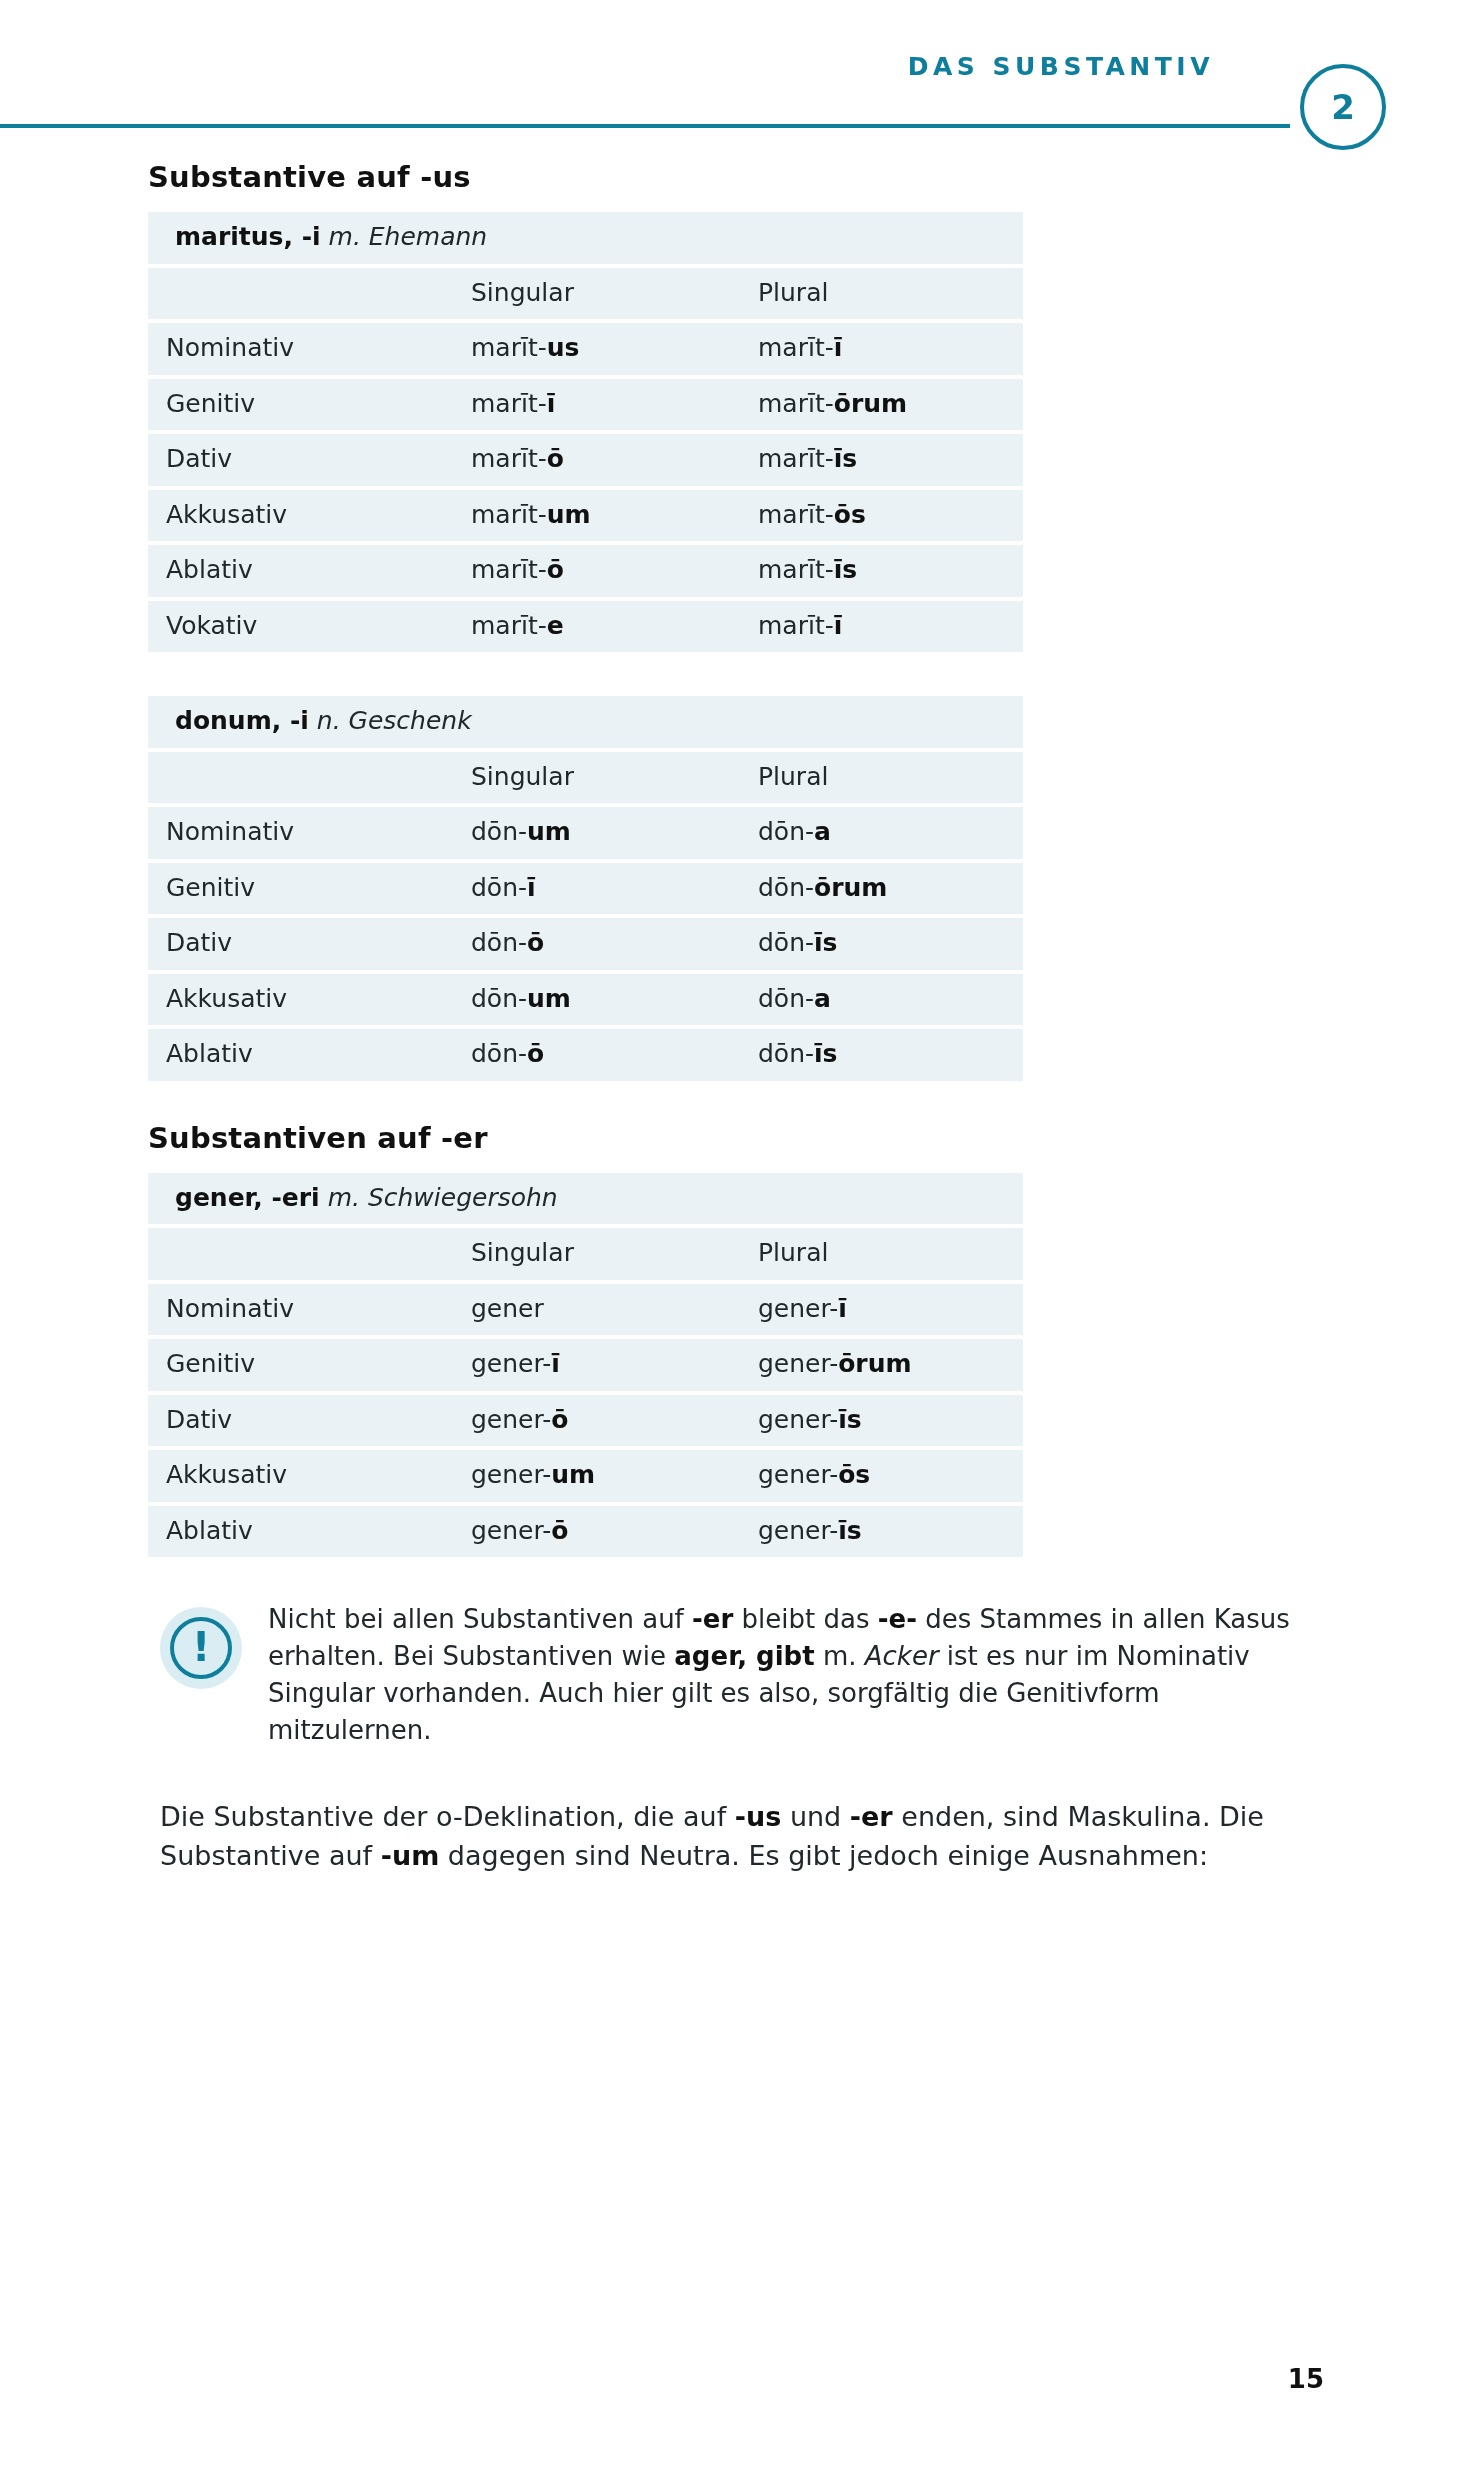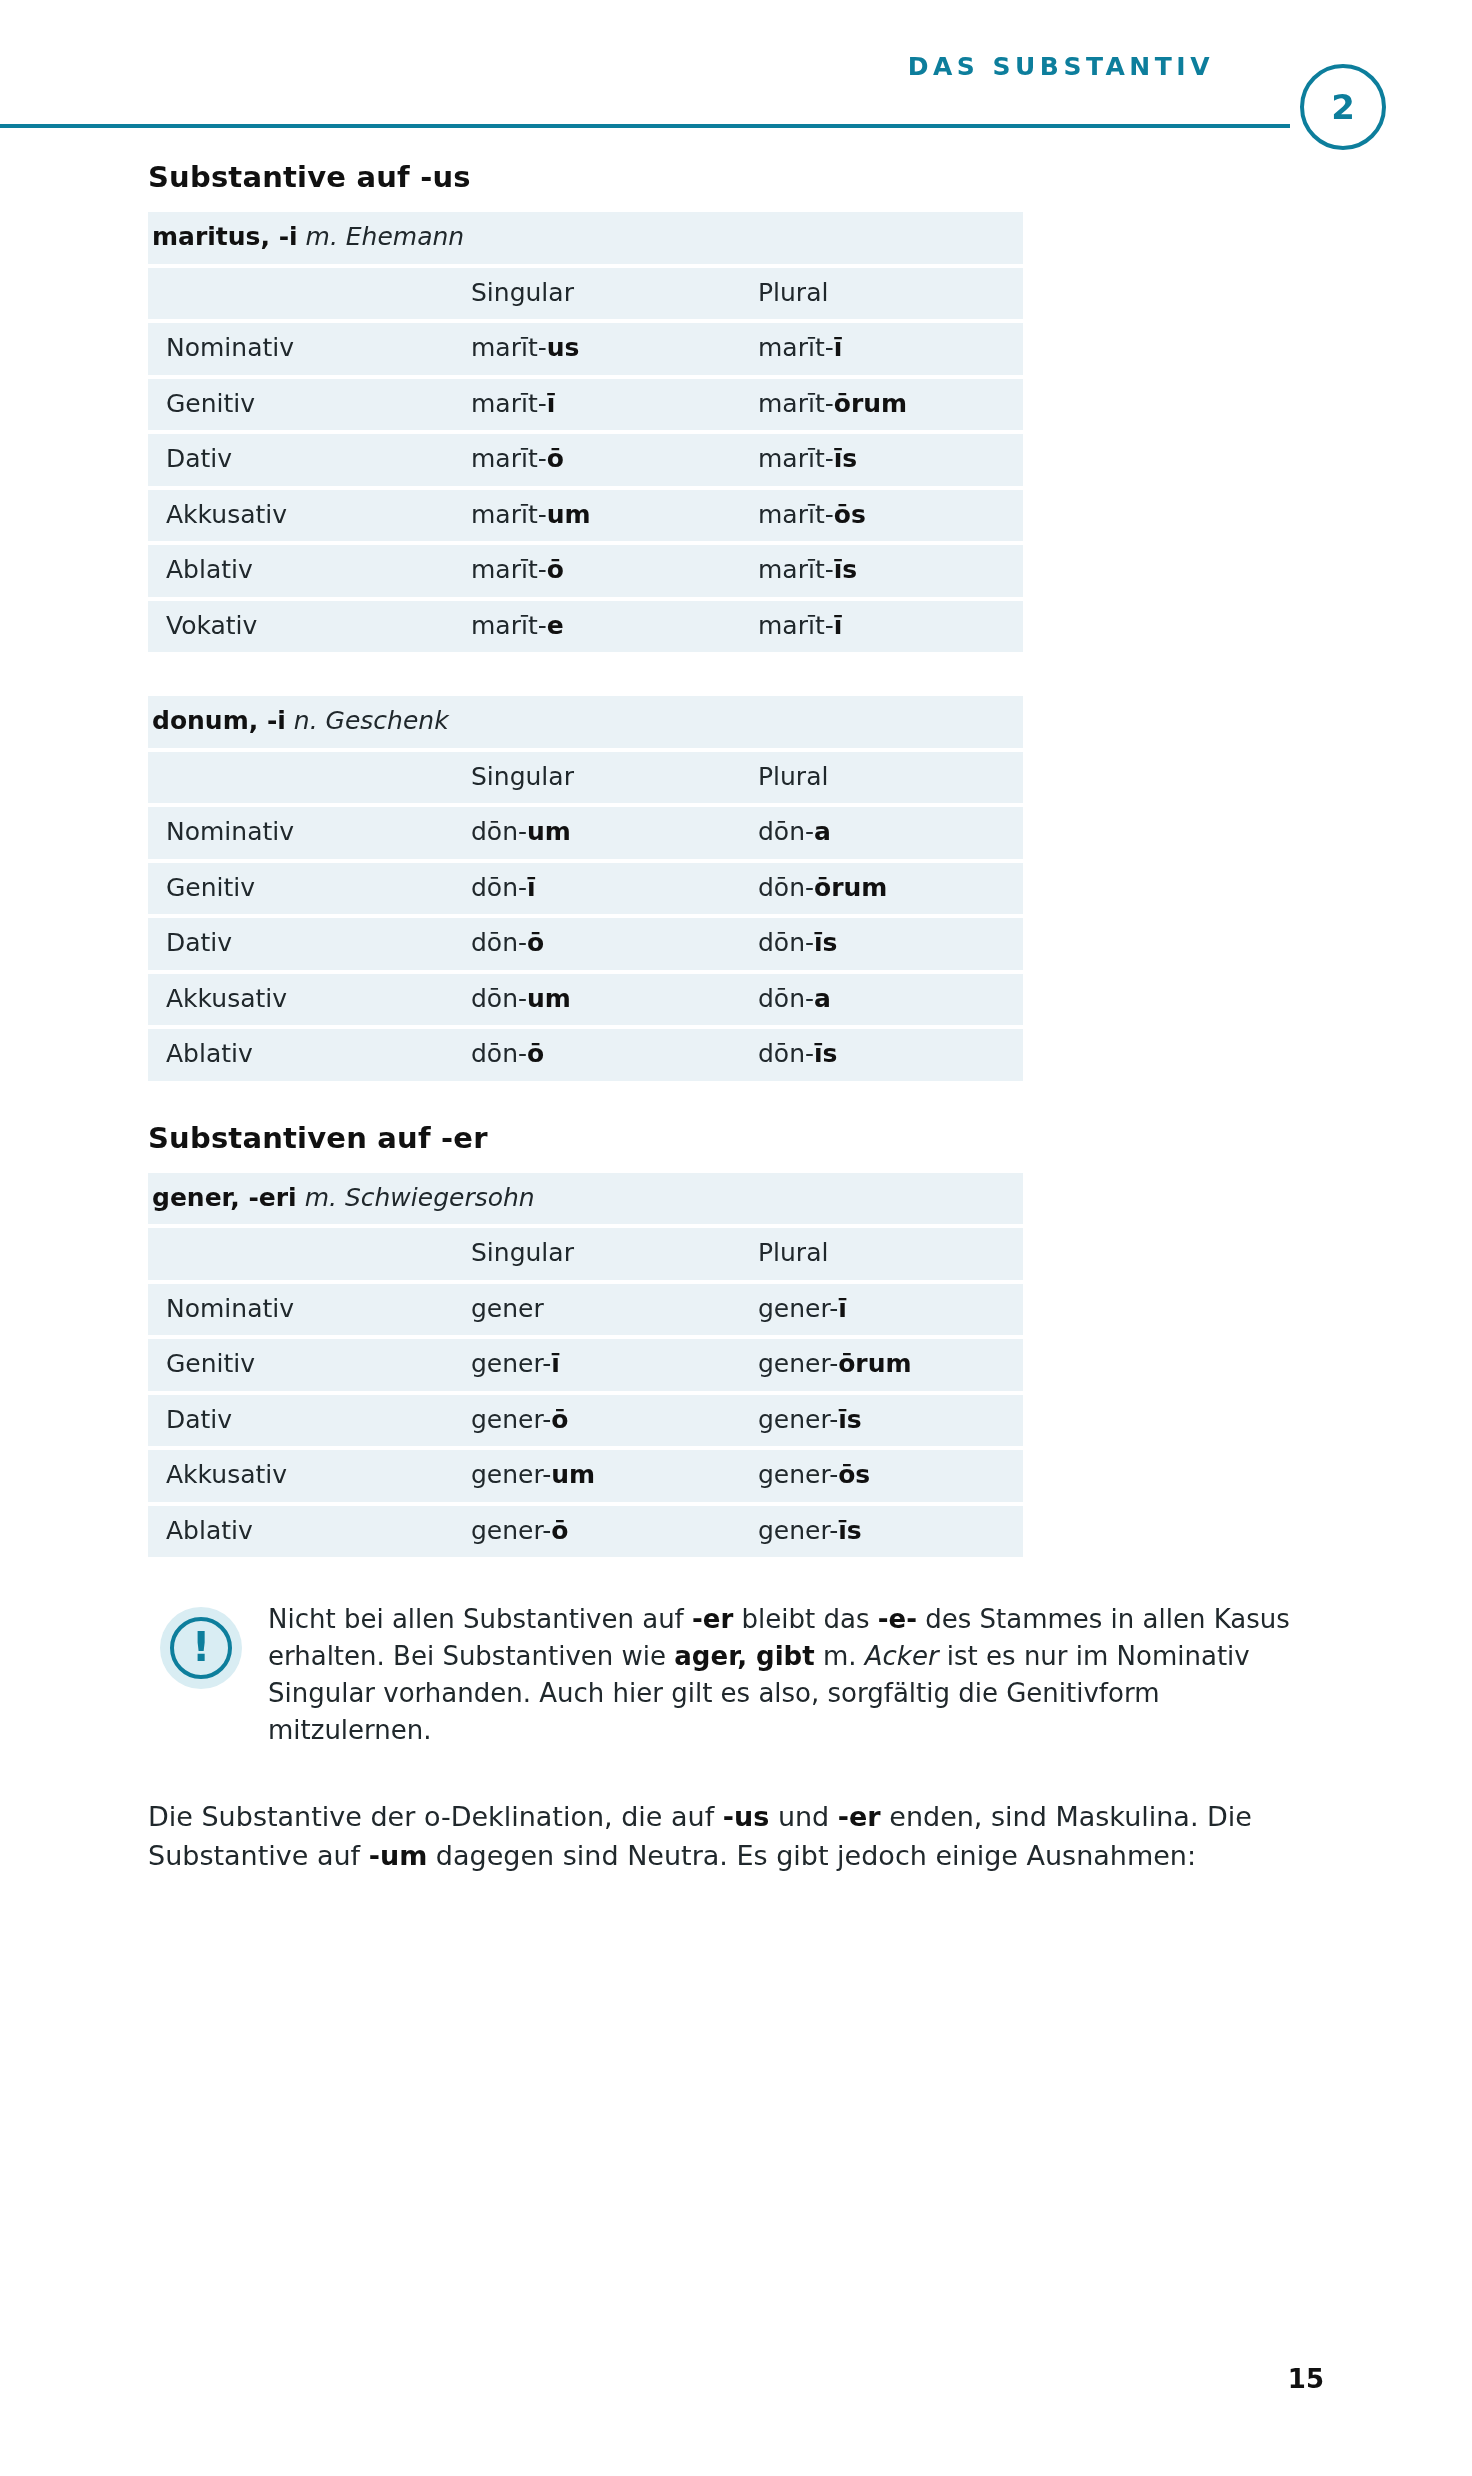--- a/index.html
+++ b/index.html
@@ -105,7 +105,7 @@
     line-height: 1.1;
   }
   table.decl tr.lemma td {
-    padding-left: 4px;
+    padding-left: 27px;
     font-size: 25px;
   }
   table.decl tr.lemma .lemma-bold {

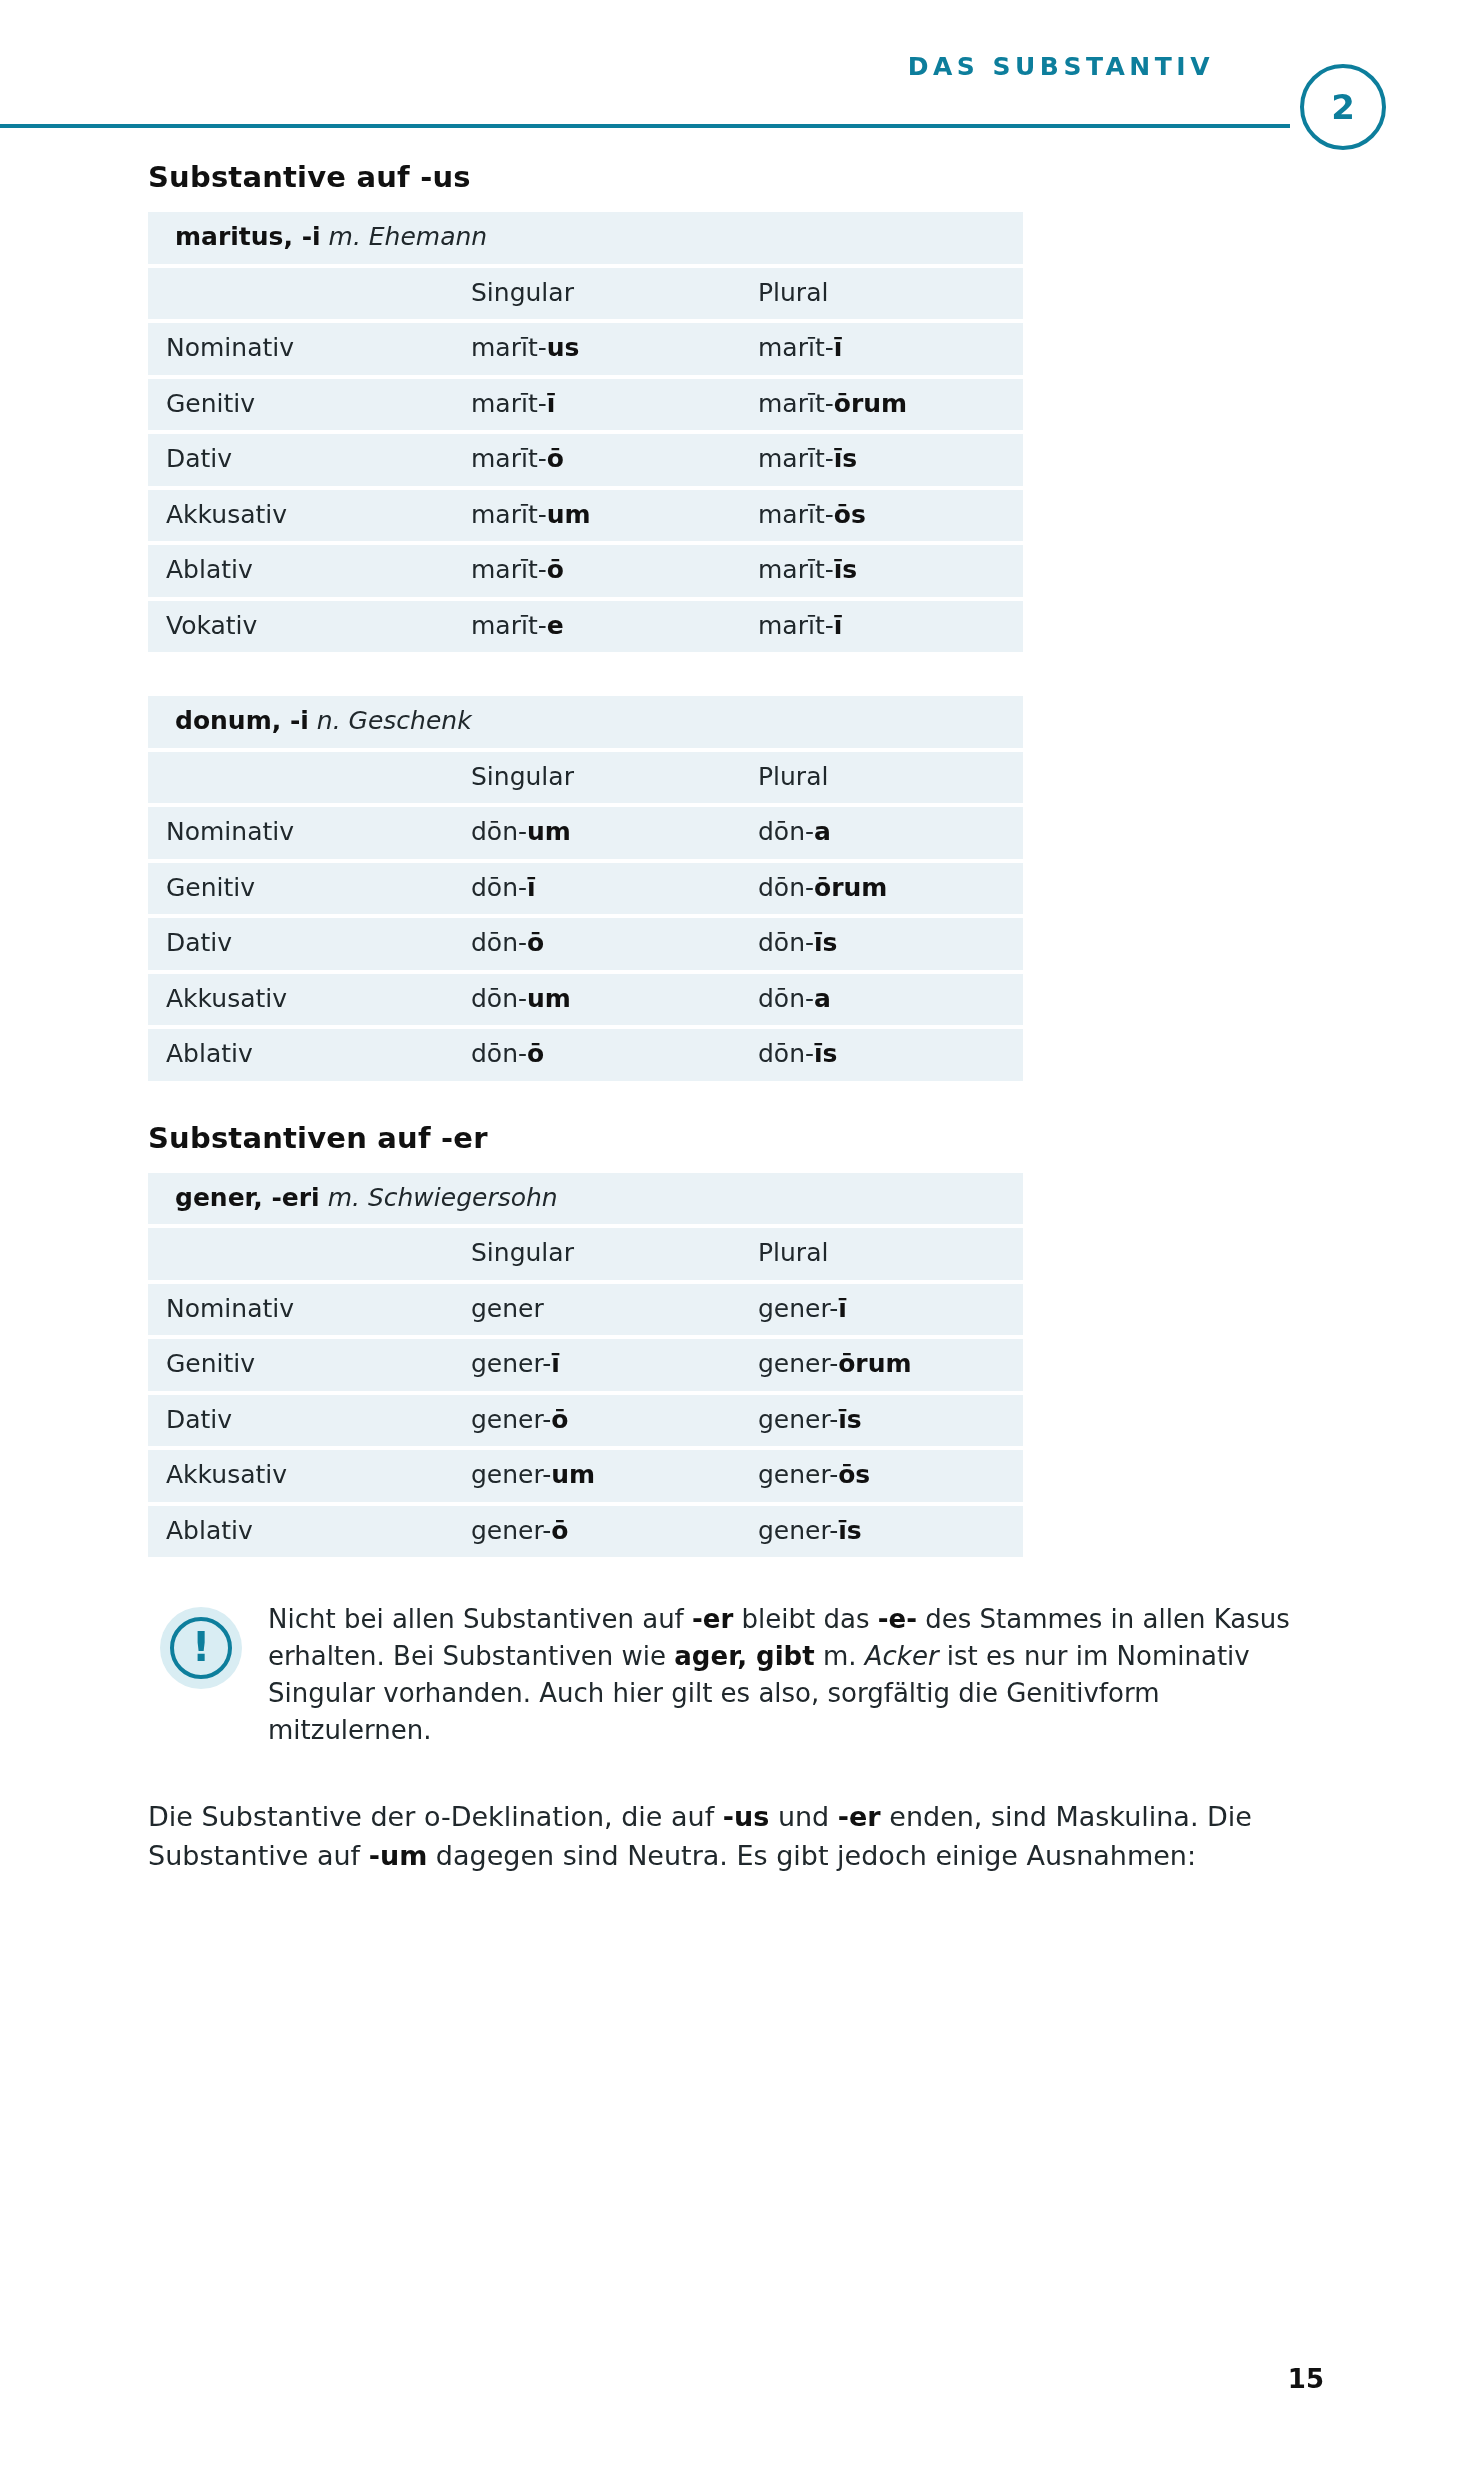--- a/index.html
+++ b/index.html
@@ -175,6 +175,7 @@
     line-height: 1.45;
     color: #20282c;
     width: 1165px;
+    margin-left: 12px;
   }
   .body-para b { font-weight: bold; color: #111; }
 

